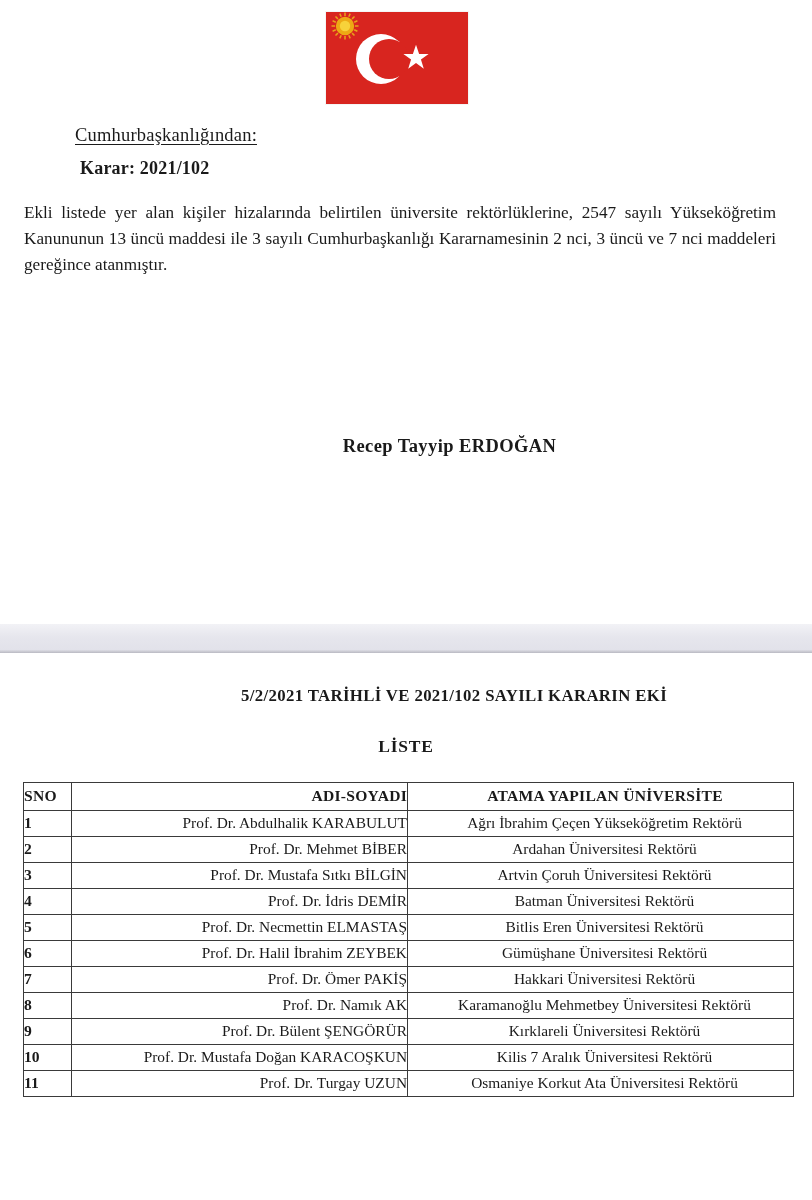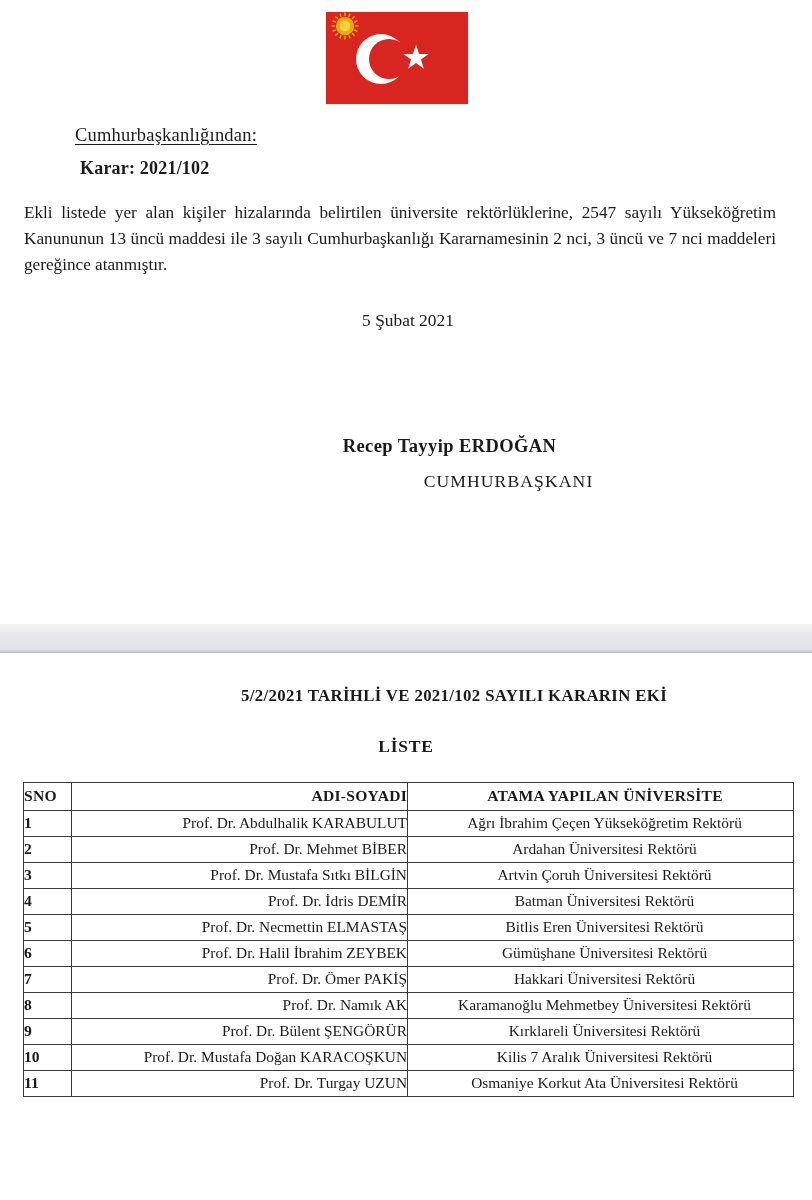--- a/index.html
+++ b/index.html
@@ -233,9 +233,6 @@
 
   <div class="body-par">Ekli listede yer alan kişiler hizalarında belirtilen üniversite rektörlüklerine, 2547 sayılı Yükseköğretim Kanununun 13 üncü maddesi ile 3 sayılı Cumhurbaşkanlığı Kararnamesinin 2 nci, 3 üncü ve 7 nci maddeleri gereğince atanmıştır.</div>
 
-  <div class="decree-date">
-    <span>5 Şubat 2021</span>
-  </div>
 
   <div class="sign-name">Recep Tayyip ERDOĞAN</div>
 

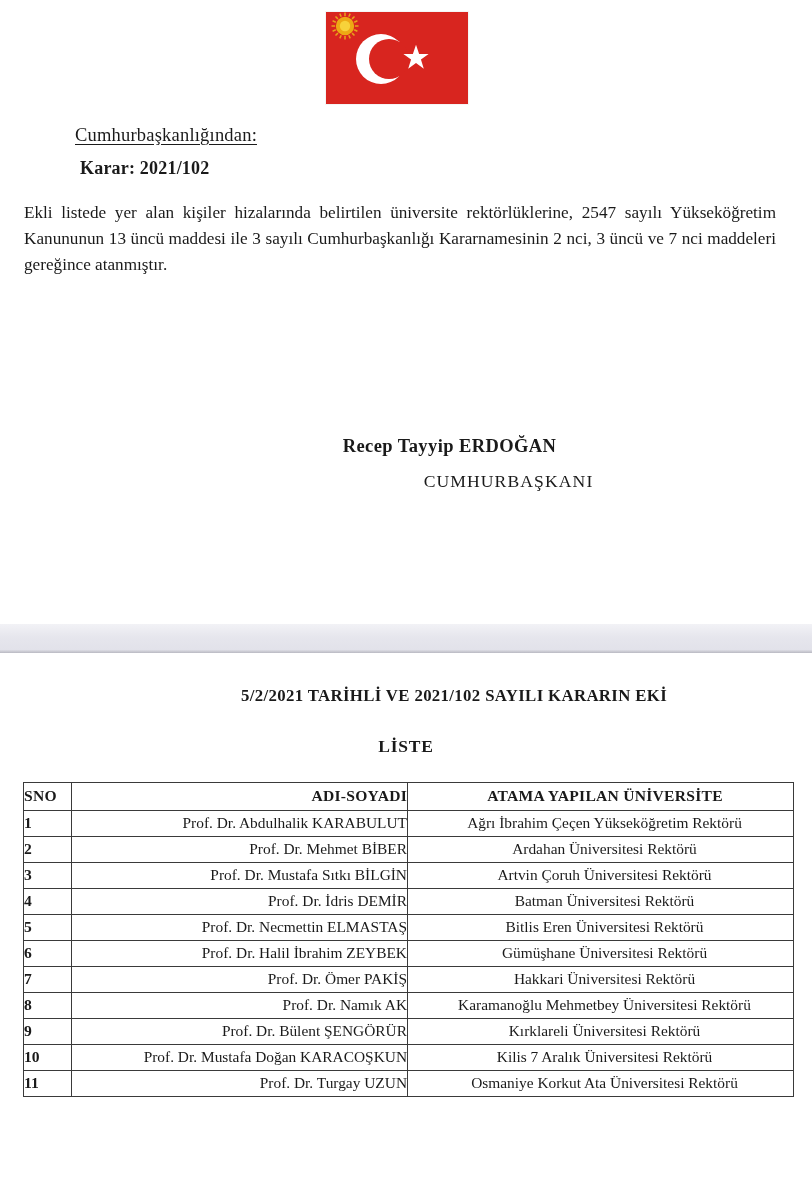--- a/index.html
+++ b/index.html
@@ -236,7 +236,6 @@
 
   <div class="sign-name">Recep Tayyip ERDOĞAN</div>
 
-  <div class="sign-title">CUMHURBAŞKANI</div>
 </div>
 
 <div class="page-gap"></div>

